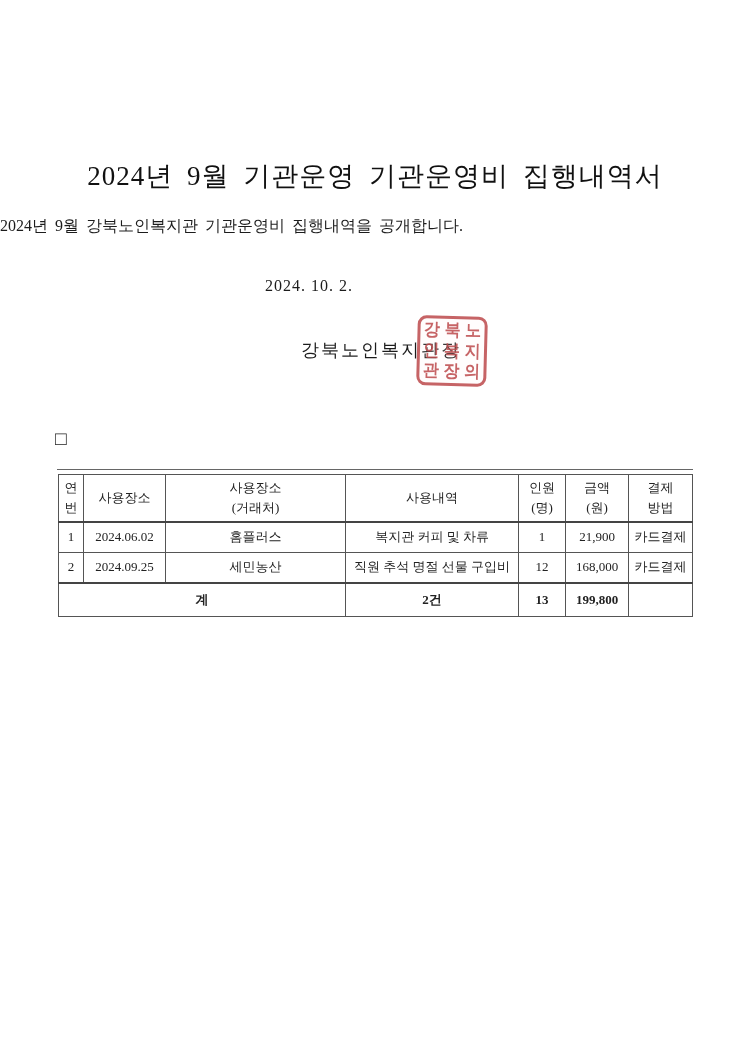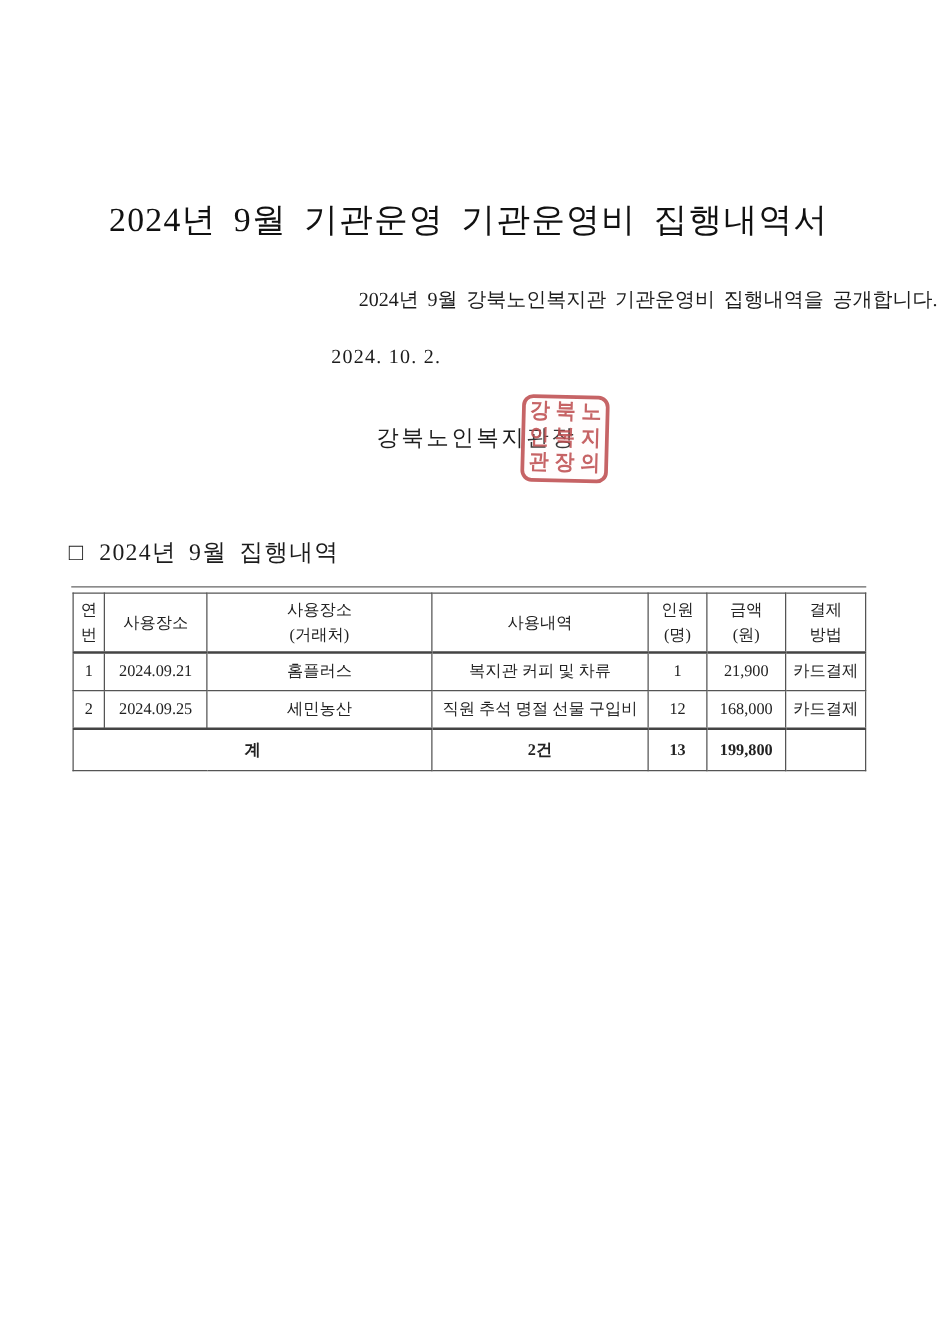--- a/index.html
+++ b/index.html
@@ -28,10 +28,10 @@
     color: #111;
   }
   .doc-subtitle {
-    top: 230px;
-    left: 0;
-    width: 750px;
-    text-align: right;
+    top: 216px;
+    left: 0;
+    width: 750px;
+    text-align: left;
     font-size: 16px;
     word-spacing: 3px;
   }

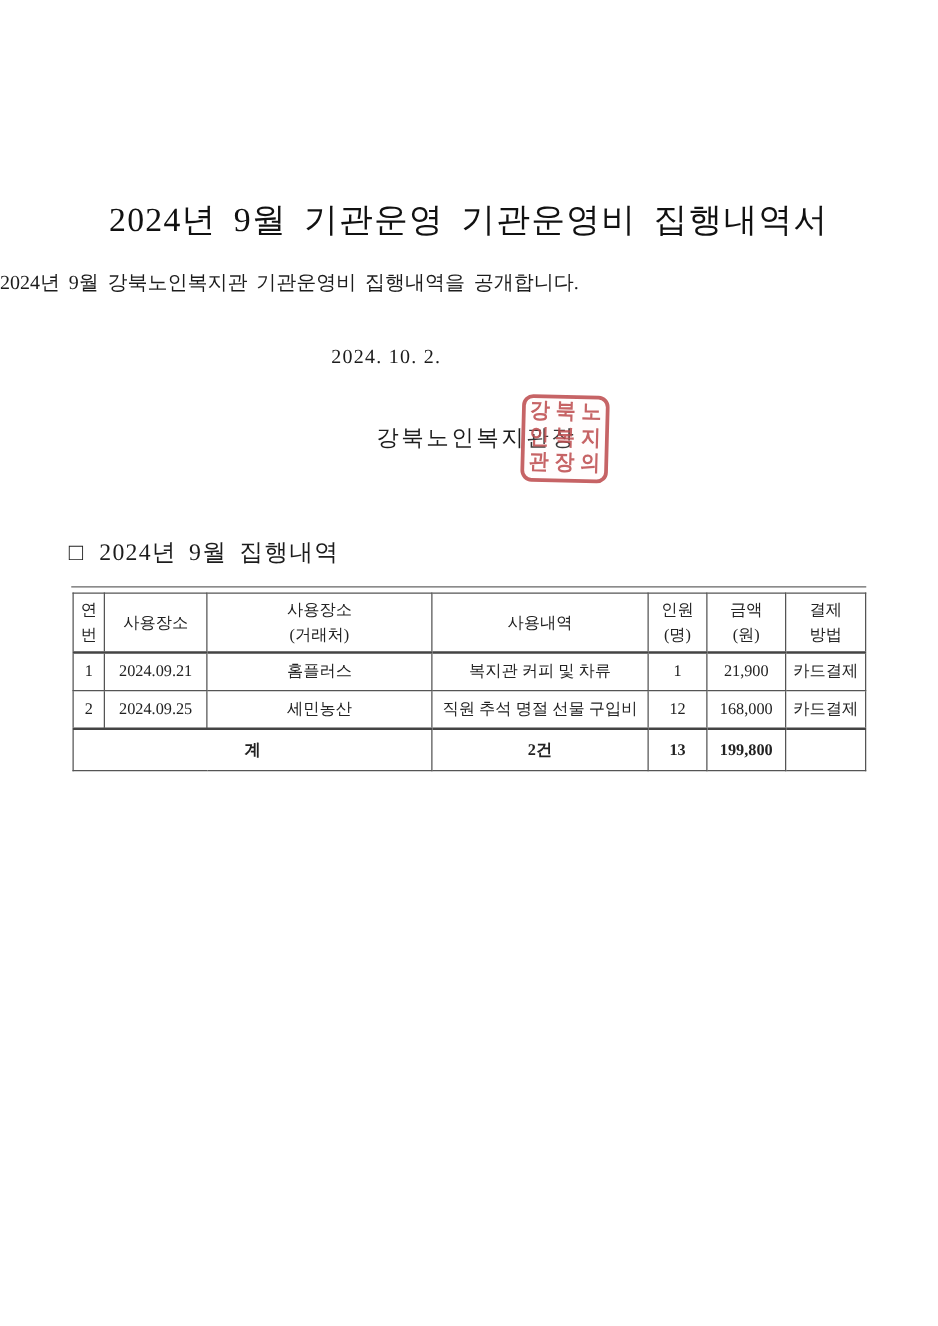--- a/index.html
+++ b/index.html
@@ -166,7 +166,6 @@
 
 <div class="abs section-head">
   <span class="section-bullet">□</span>
-  <span>2024년 9월 집행내역</span>
 </div>
 
 <div class="abs table-wrap">

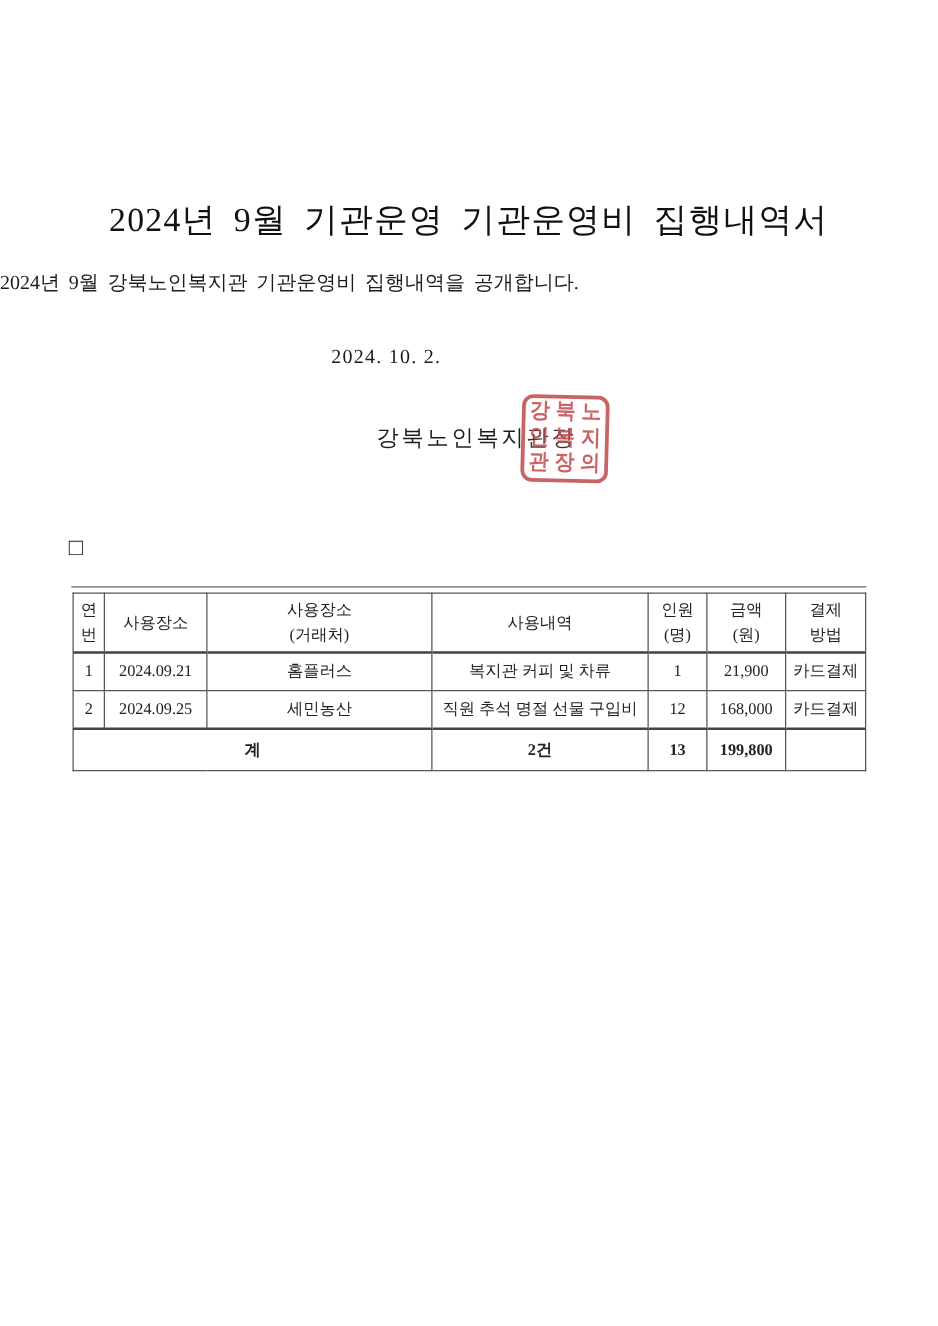--- a/index.html
+++ b/index.html
@@ -198,7 +198,7 @@
     <tbody>
       <tr>
         <td>1</td>
-        <td>2024.09.21</td>
+        <td>2024.06.02</td>
         <td>홈플러스</td>
         <td>복지관 커피 및 차류</td>
         <td>1</td>

